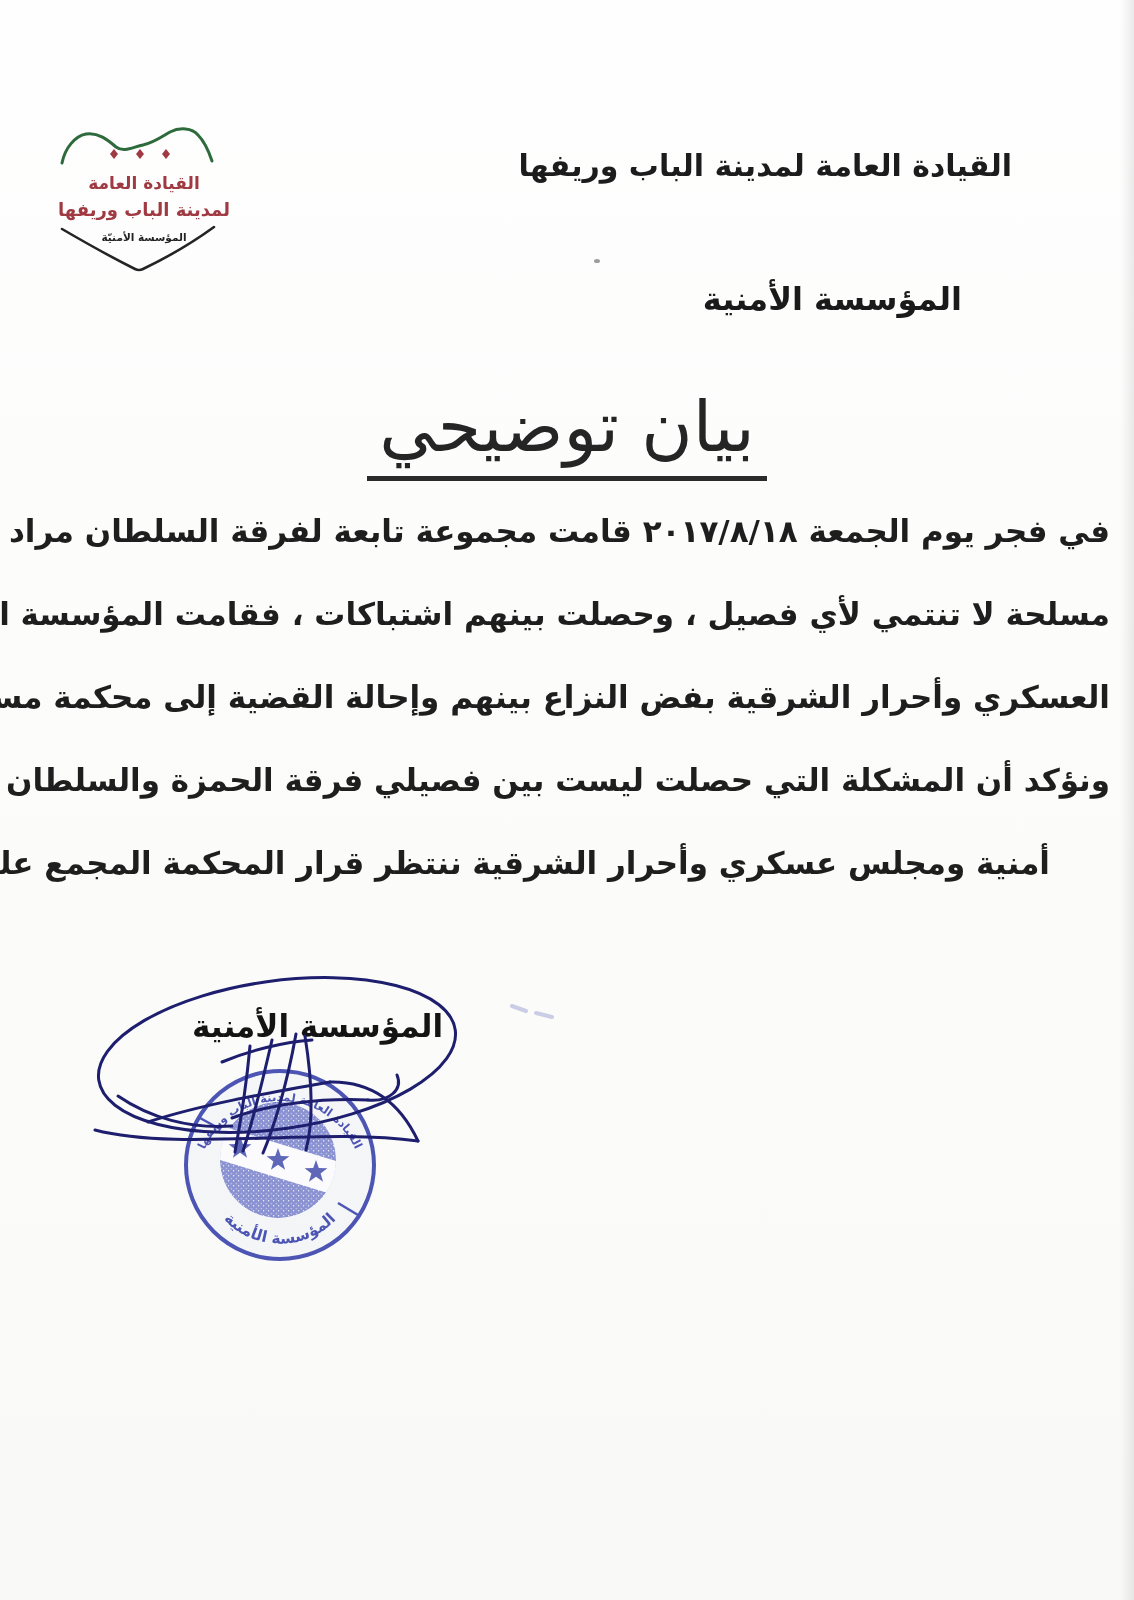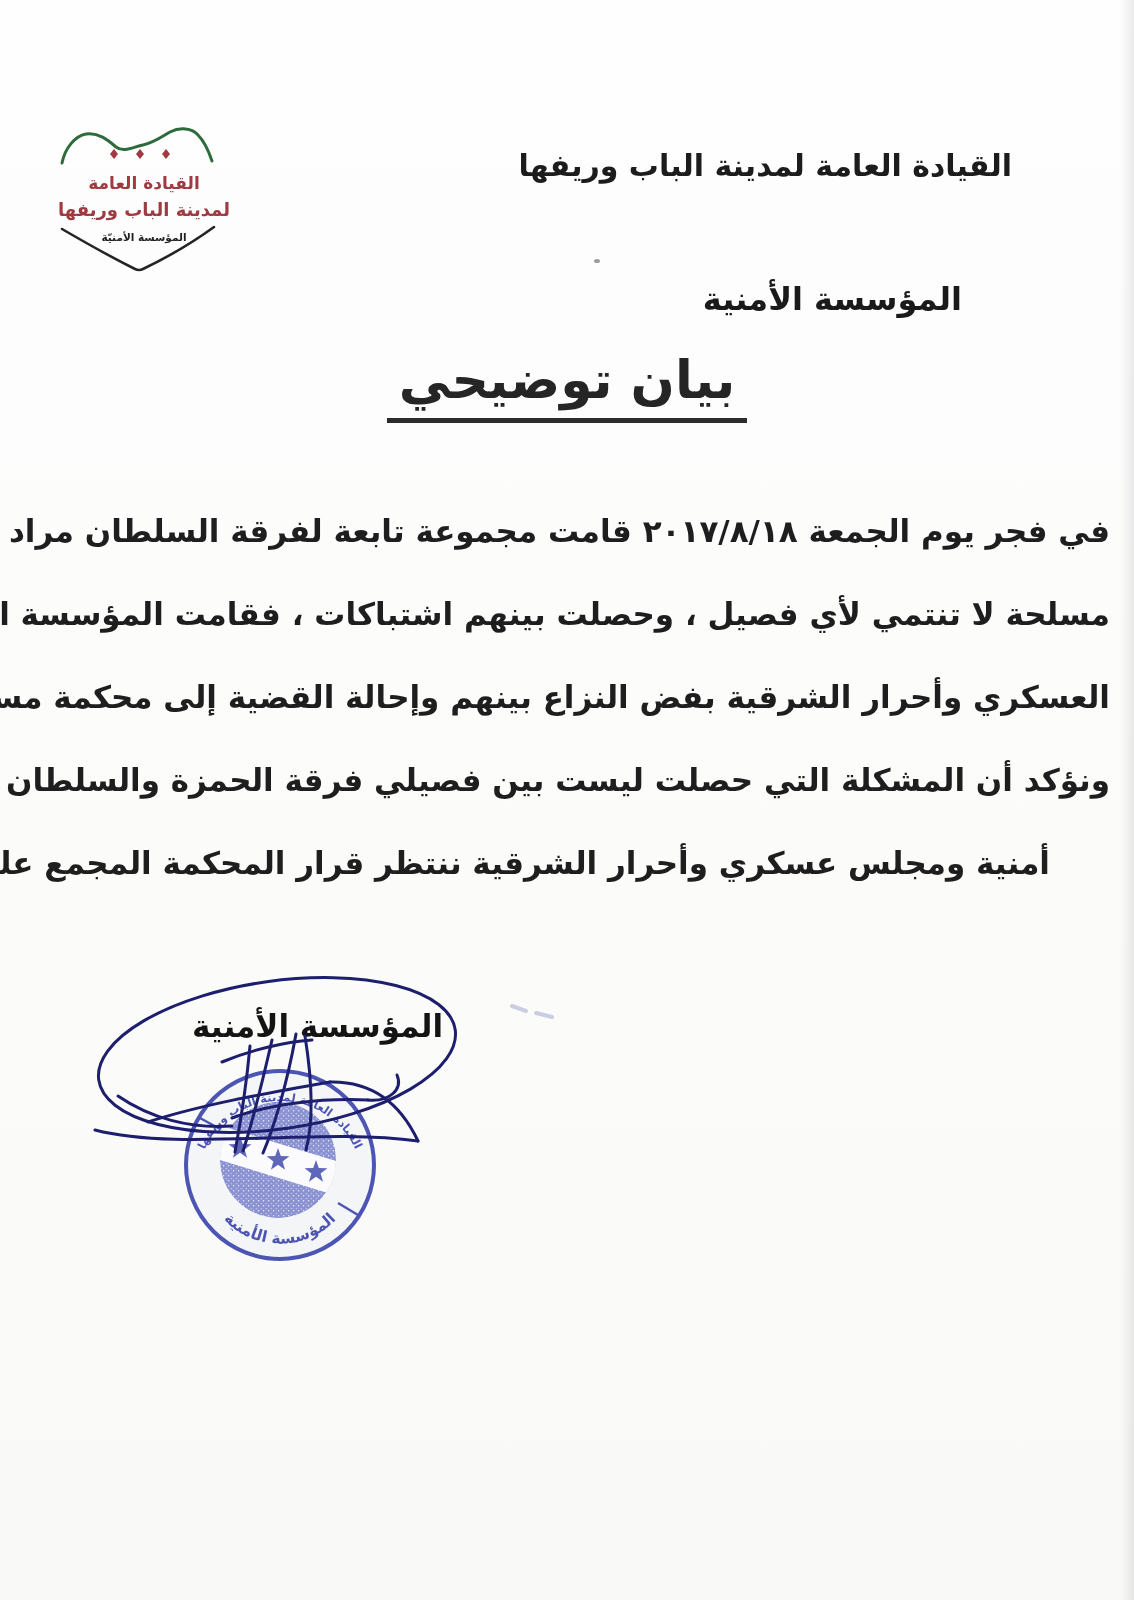--- a/index.html
+++ b/index.html
@@ -74,12 +74,13 @@
   .doc-title {
     display: inline-block;
     direction: rtl;
-    font-size: 52px;
-    font-weight: 700;
+    font-size: 70px;
+    font-weight: 400;
     color: #252525;
     padding: 0 12px 8px 12px;
     border-bottom: 5px solid #2b2b2b;
     letter-spacing: 1px;
+    margin-top: 36px;
   }
 
   .body-text {

